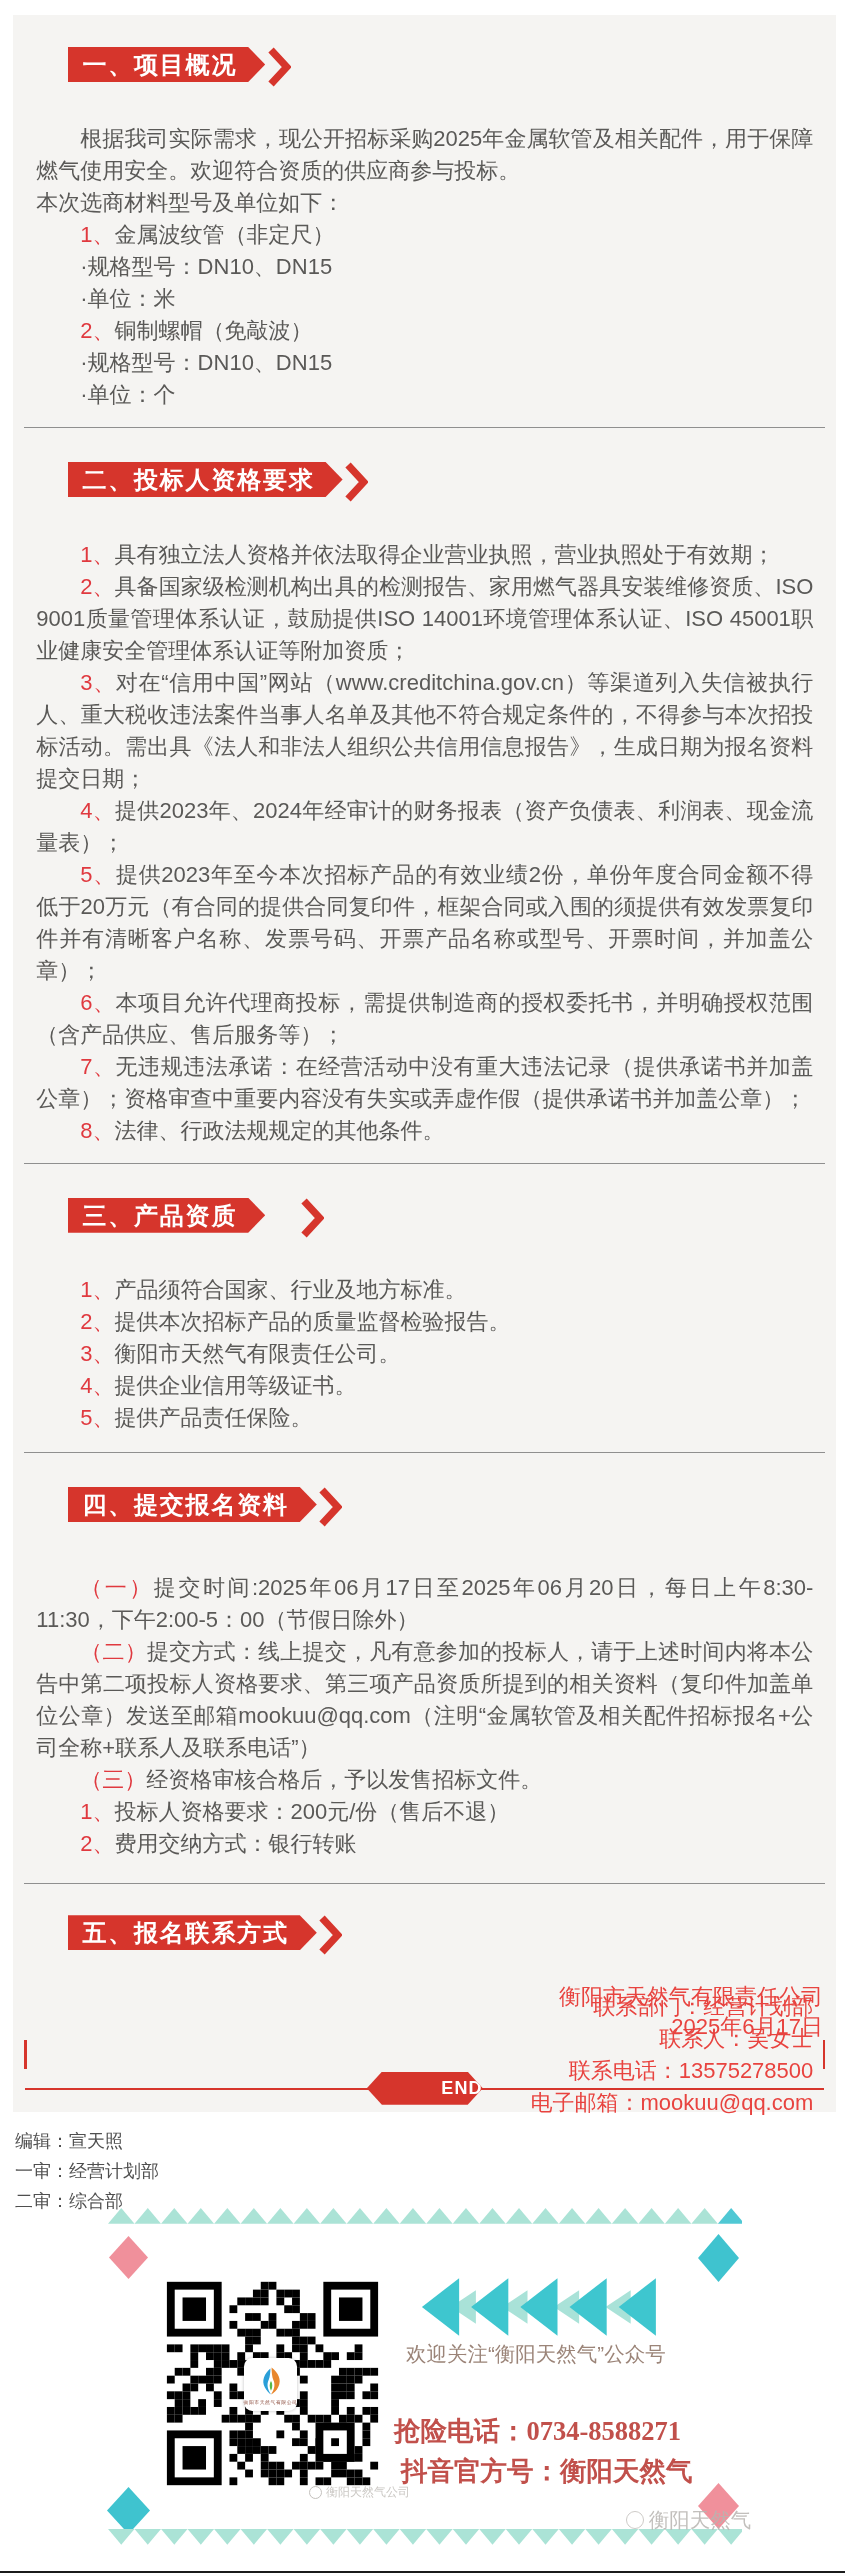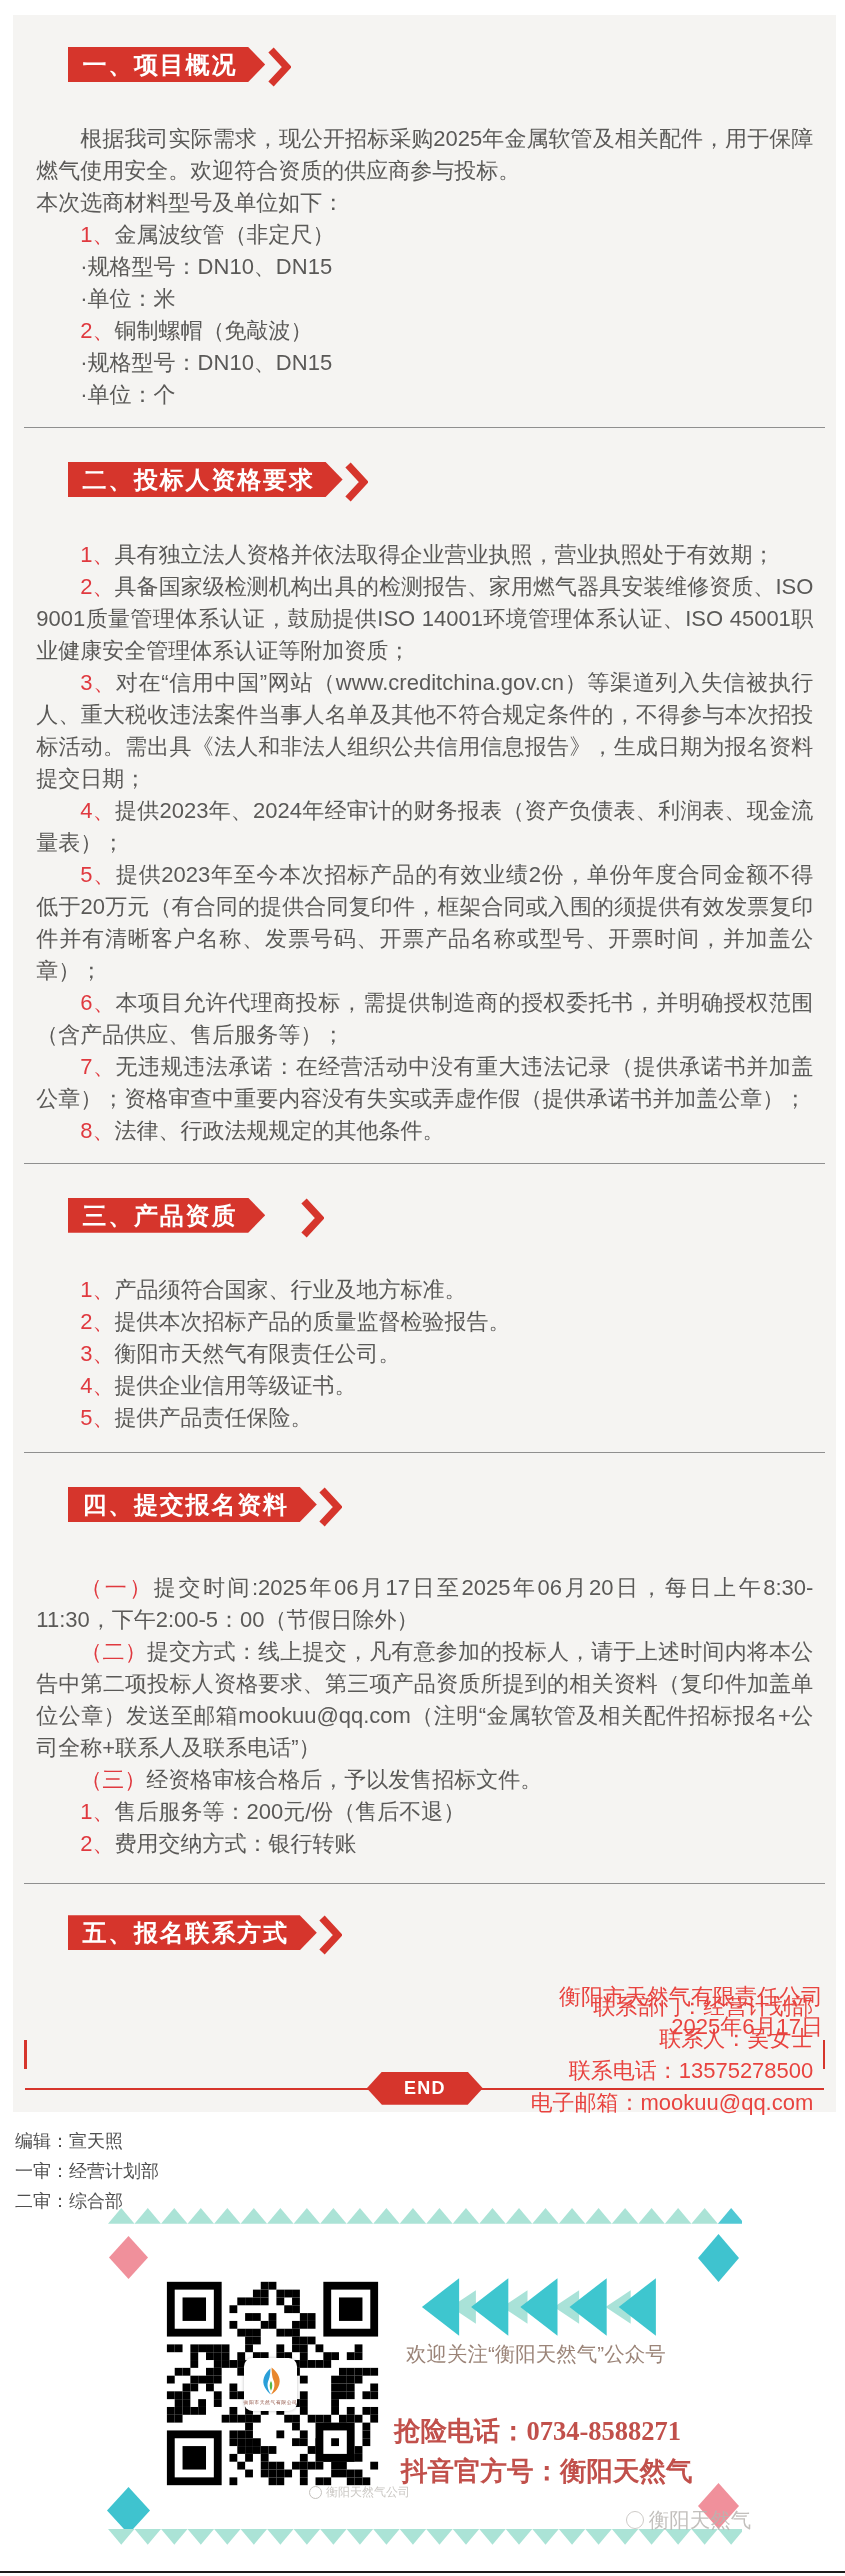--- a/index.html
+++ b/index.html
@@ -120,7 +120,7 @@
       <p class="ind"><span class="mk">（一）</span><span>提交时间:2025年06月17日至2025年06月20日，每日上午8:30-11:30，下午2:00-5：00（节假日除外）</span></p>
       <p class="ind"><span class="mk">（二）</span><span>提交方式：线上提交，凡有意参加的投标人，请于上述时间内将本公告中第二项投标人资格要求、第三项产品资质所提到的相关资料（复印件加盖单位公章）发送至邮箱mookuu@qq.com（注明“金属软管及相关配件招标报名+公司全称+联系人及联系电话”）</span></p>
       <p class="ind"><span class="mk">（三）</span><span>经资格审核合格后，予以发售招标文件。</span></p>
-      <p class="ind"><span class="mk">1、</span><span>售后服务等：200元/份（售后不退）</span></p>
+      <p class="ind"><span class="mk">1、</span><span>投标人资格要求：200元/份（售后不退）</span></p>
       <p class="ind"><span class="mk">2、</span><span>费用交纳方式：银行转账</span></p>
     </div>
     <div class="divider" style="margin-top:23px;"></div>

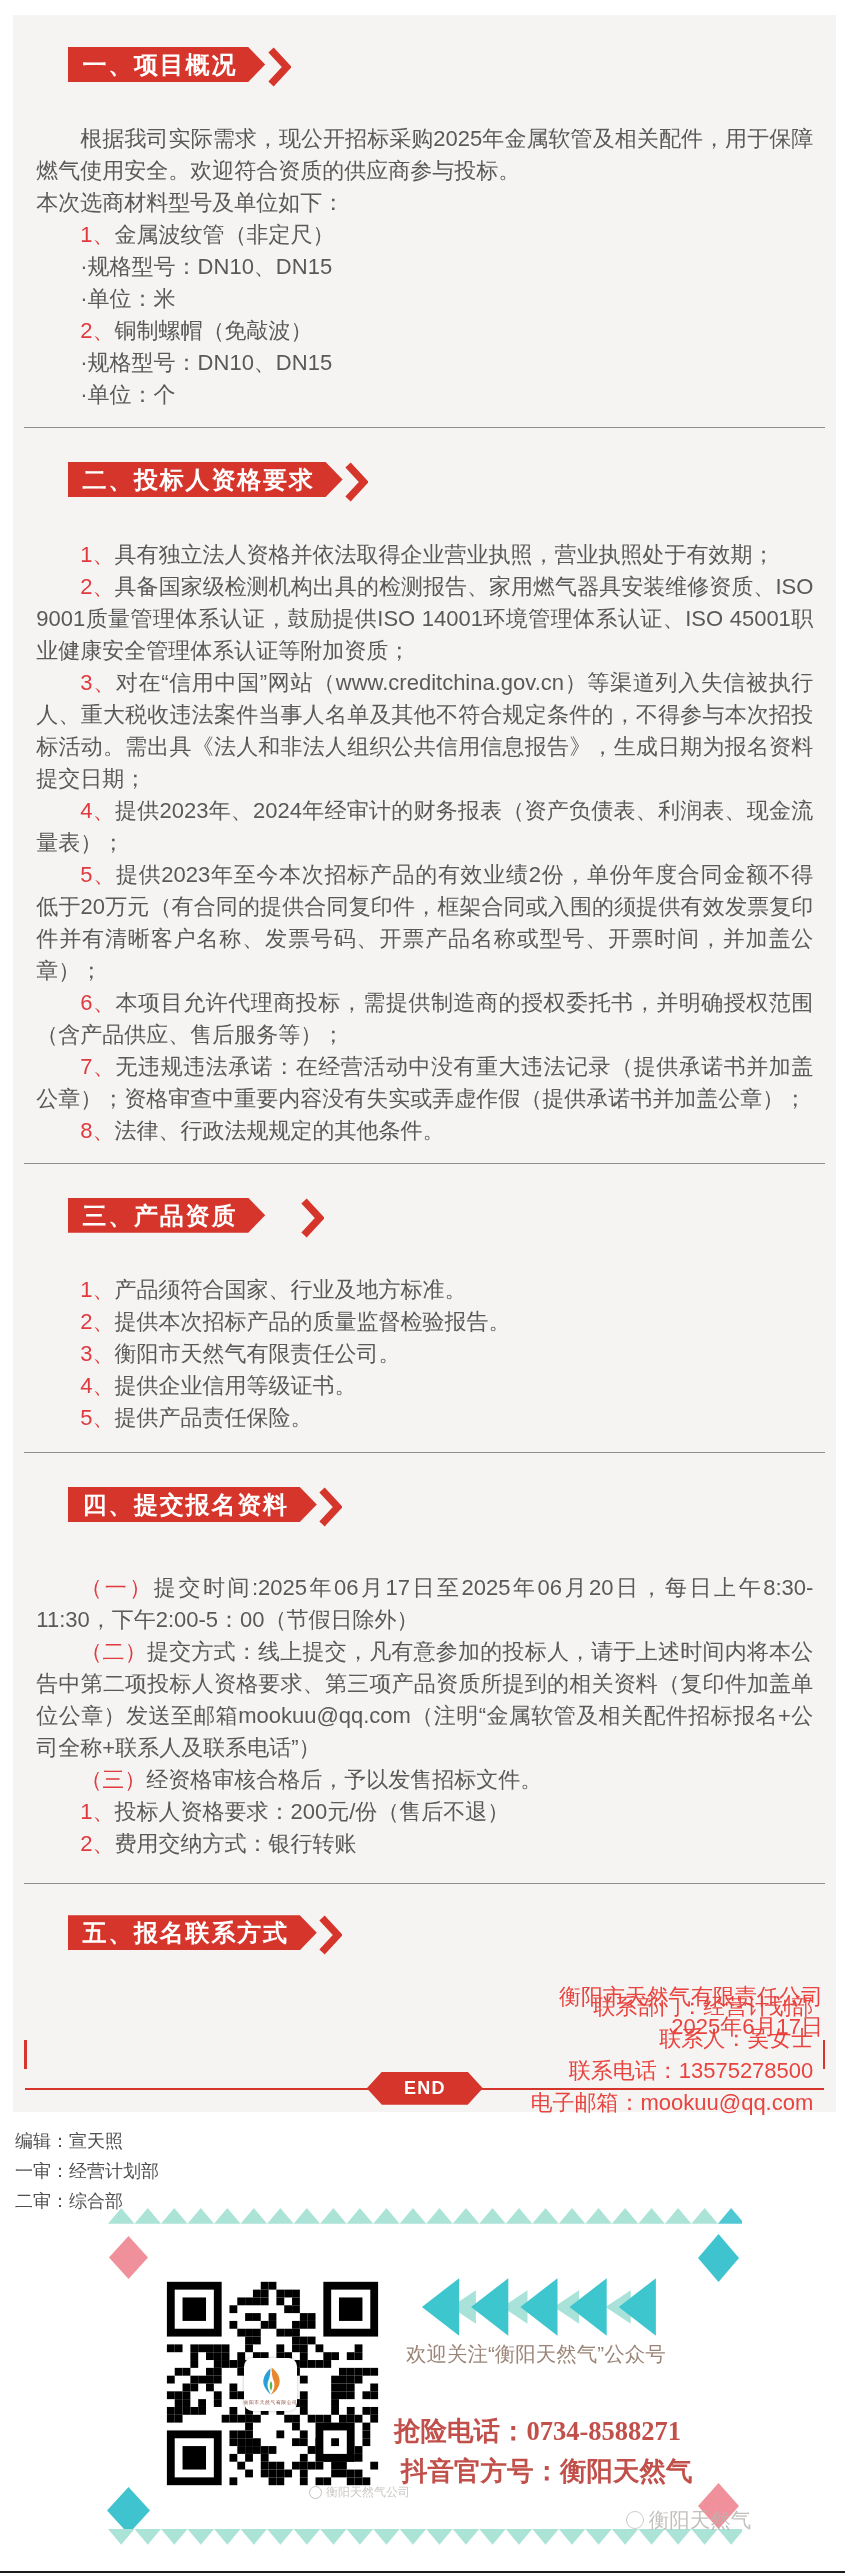--- a/index.html
+++ b/index.html
@@ -28,7 +28,7 @@
   .endline{position:absolute;left:12px;right:12px;bottom:22px;height:2.4px;background:#d6352c;}
   .endbadge{position:absolute;left:50%;transform:translateX(-50%);bottom:7.2px;width:116px;height:33px;
             background:#d6352c;color:#fff;font-weight:bold;font-size:18px;line-height:33px;
-            text-align:center;letter-spacing:1.2px;
+            text-align:right;letter-spacing:1.2px;
             clip-path:polygon(13% 0,87% 0,100% 50%,87% 100%,13% 100%,0 50%);}
   
   .footer{position:absolute;left:15px;top:2126px;color:#4f4f4f;font-size:18px;line-height:30px;}

